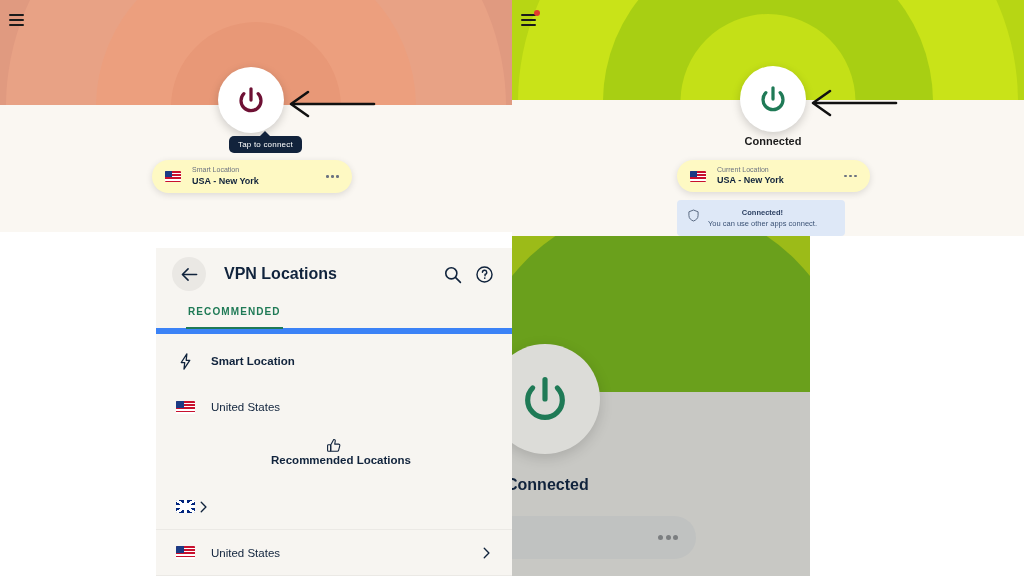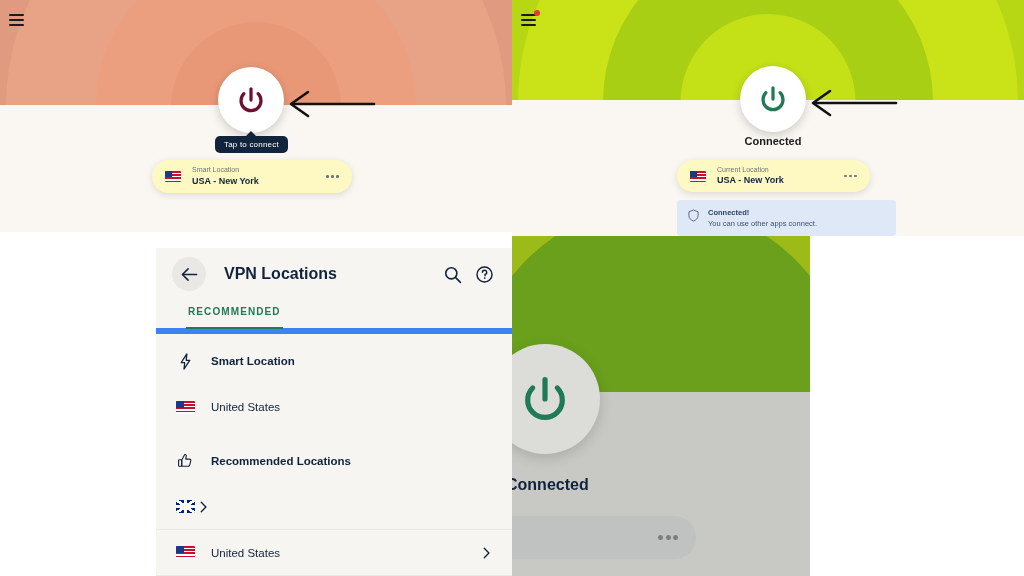--- a/index.html
+++ b/index.html
@@ -192,7 +192,7 @@
       <path d="M22 2 L5 14 L22 26" stroke="#111111" stroke-width="2.6" fill="none" stroke-linecap="round" stroke-linejoin="round"></path>
     </svg>
 
-    <div class="tooltip" style="left:215px; top:136px;">
+    <div class="tooltip" style="left:229px; top:136px;">
       <span>Tap to connect</span>
     </div>
 

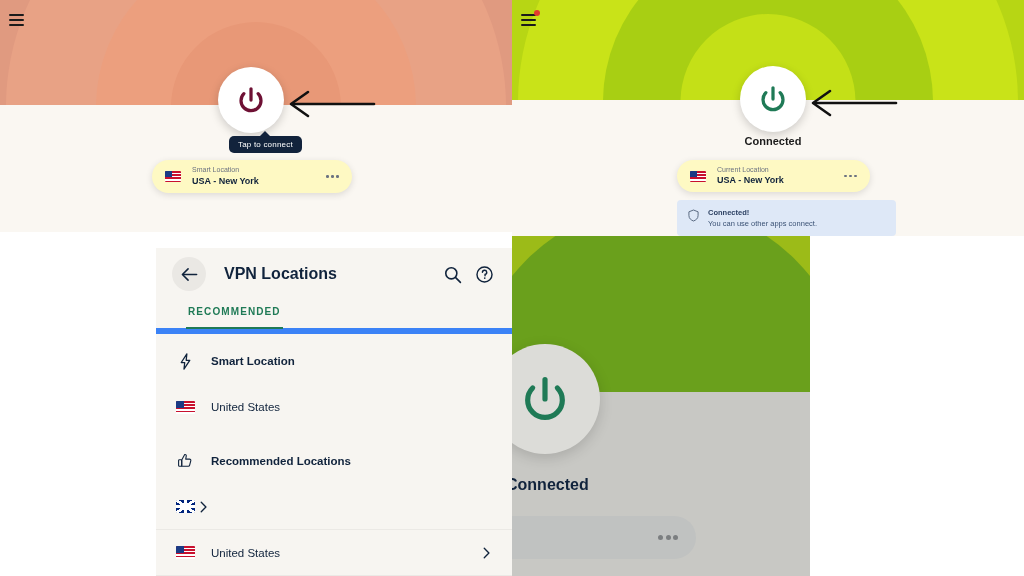--- a/index.html
+++ b/index.html
@@ -262,7 +262,7 @@
       </span>
     </div>
 
-    <div class="info-banner" style="left:165px; top:200px; width:219px; height:36px;">
+    <div class="info-banner" style="left:165px; top:200px; width:168px; height:36px;text-align:center;">
       <svg width="11" height="13" viewBox="0 0 24 28" fill="none" style="flex:0 0 auto;margin-top:1px;">
         <path d="M12 2 L22 6 v8 c0 7-5 10-10 12 C7 24 2 21 2 14 V6 Z" stroke="#50607a" stroke-width="2" fill="none" stroke-linejoin="round"></path>
       </svg>

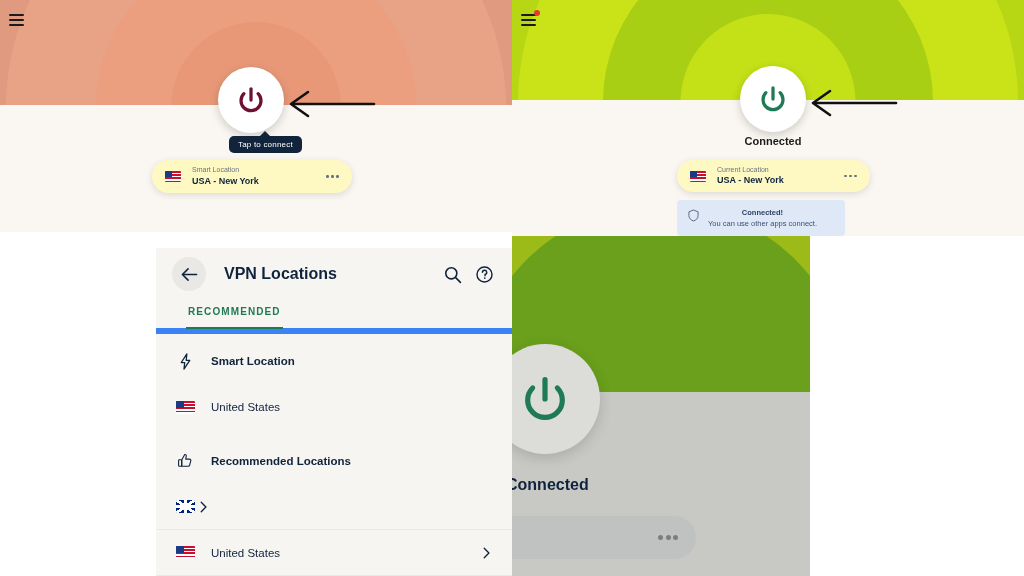--- a/index.html
+++ b/index.html
@@ -323,7 +323,7 @@
         <span class="lbl">United States</span>
       </div>
 
-      <div class="loc-row head" style="margin-top:8px;">
+      <div class="loc-row head" style="margin-top:8px;flex-direction:column;">
         <span class="ico">
           <svg width="16" height="16" viewBox="0 0 22 22" fill="none">
             <path d="M6.5 9.5 L10.6 2.2 c1.5-.3 2.4 .7 2.1 2.1 L12 8.4 h5.2 c1.3 0 2.1 1 1.8 2.2 l-1.6 6.2 c-.2 .9-1 1.5-1.9 1.5 H6.5 Z" stroke="#10233c" stroke-width="1.5" fill="none" stroke-linejoin="round"></path>

